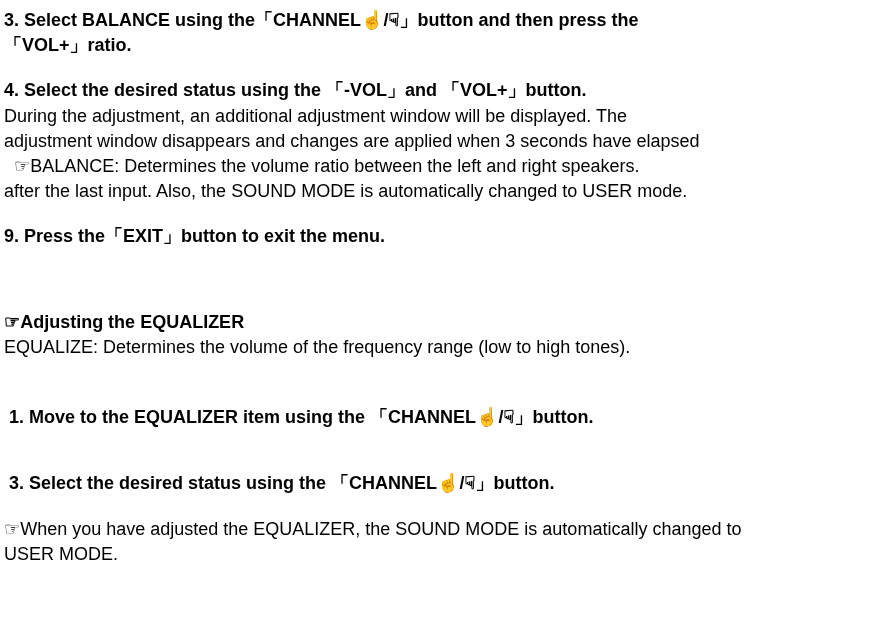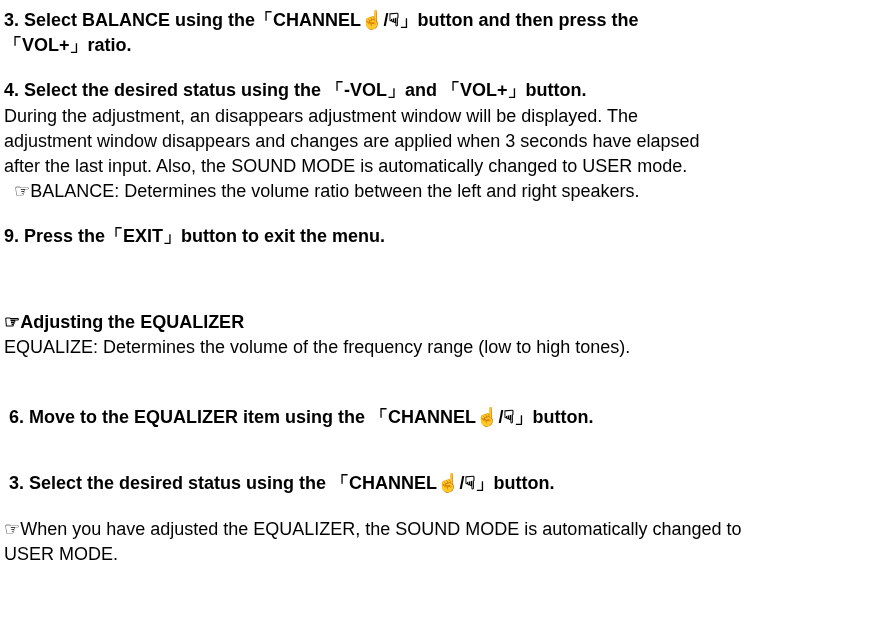--- a/index.html
+++ b/index.html
@@ -43,7 +43,7 @@
 
 <div>
   <div class="bold">4. Select the desired status using the 「-VOL」and 「VOL+」button.</div>
-  <div> During the adjustment, an disappears adjustment window will be displayed. The</div>
+  <div> During the adjustment, an additional adjustment window will be displayed. The</div>
   <div>adjustment window disappears and changes are applied when 3 seconds have elapsed</div>
   <div>after the last input. Also, the SOUND MODE is automatically changed to USER mode.</div>
   <div style="white-space:pre">  ☞BALANCE: Determines the volume ratio between the left and right speakers.</div>

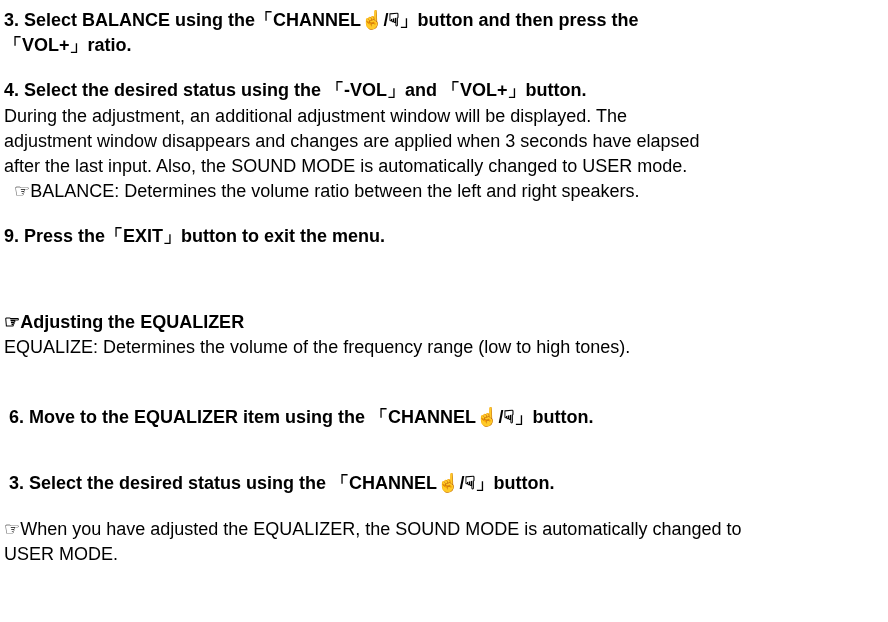--- a/index.html
+++ b/index.html
@@ -45,8 +45,8 @@
   <div class="bold">4. Select the desired status using the 「-VOL」and 「VOL+」button.</div>
   <div> During the adjustment, an additional adjustment window will be displayed. The</div>
   <div>adjustment window disappears and changes are applied when 3 seconds have elapsed</div>
+  <div style="white-space:pre">  ☞BALANCE: Determines the volume ratio between the left and right speakers.</div>
   <div>after the last input. Also, the SOUND MODE is automatically changed to USER mode.</div>
-  <div style="white-space:pre">  ☞BALANCE: Determines the volume ratio between the left and right speakers.</div>
 </div>
 
 <div class="spacer-med"></div>

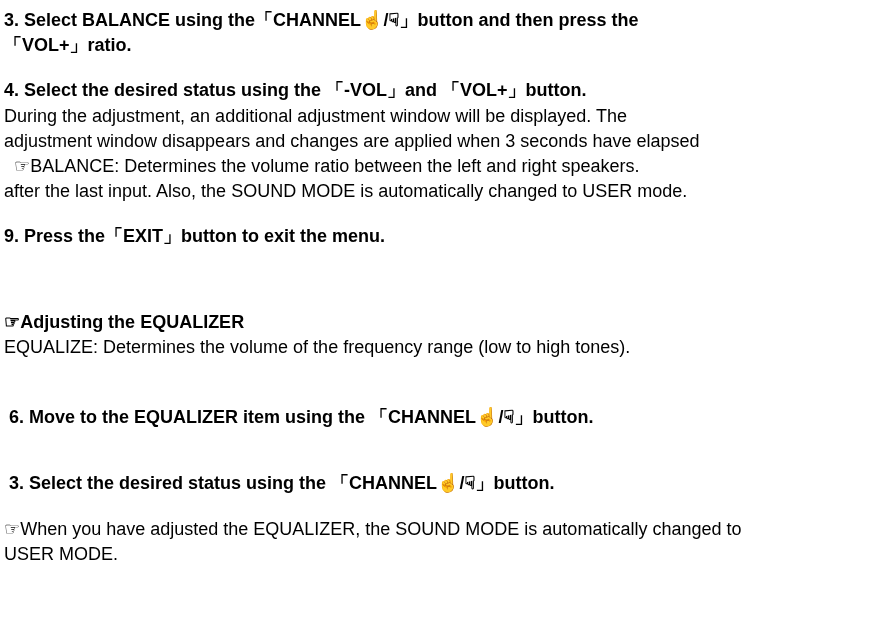--- a/index.html
+++ b/index.html
@@ -62,7 +62,7 @@
   <div>EQUALIZE: Determines the volume of the frequency range (low to high tones).</div>
   <div class="spacer-med"></div>
   <div class="bold" style="white-space:pre">
-<span> 6. Move to the EQUALIZER item using the 「CHANNEL</span><span>☝</span><span>/</span><span>☟</span><span>」button.</span></div>
+<span> 1. Move to the EQUALIZER item using the 「CHANNEL</span><span>☝</span><span>/</span><span>☟</span><span>」button.</span></div>
   <div class="spacer-sm"></div>
   <div class="spacer-sm"></div>
   <div class="bold" style="white-space:pre">

